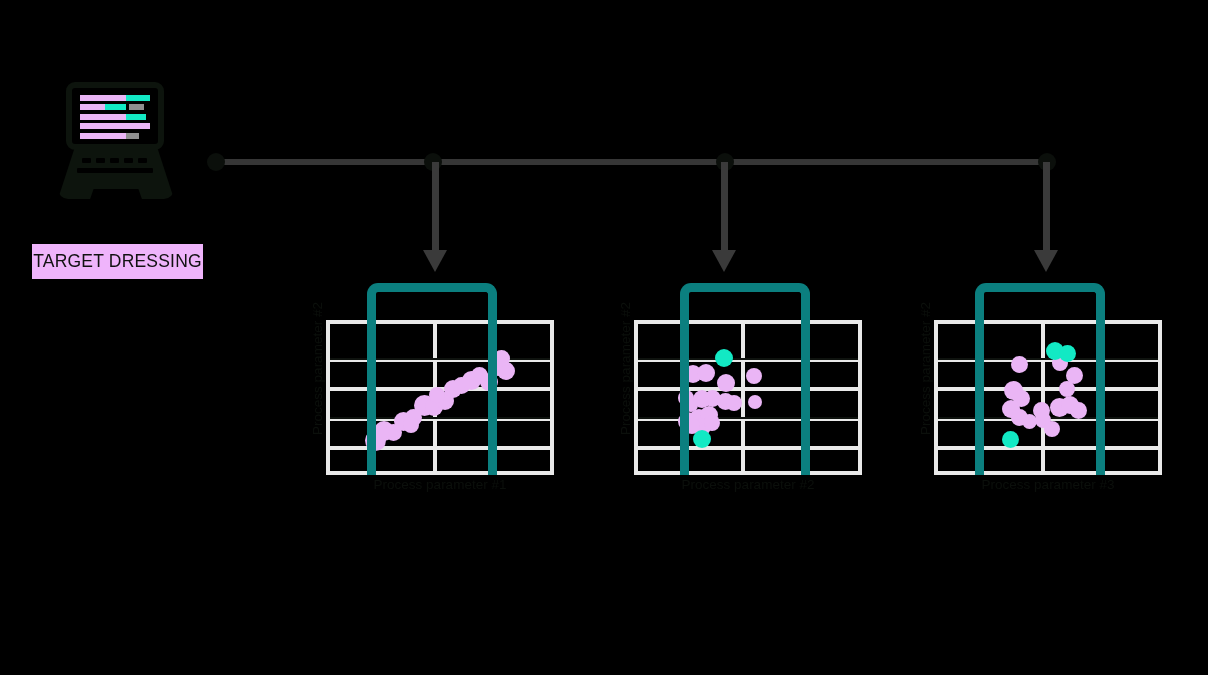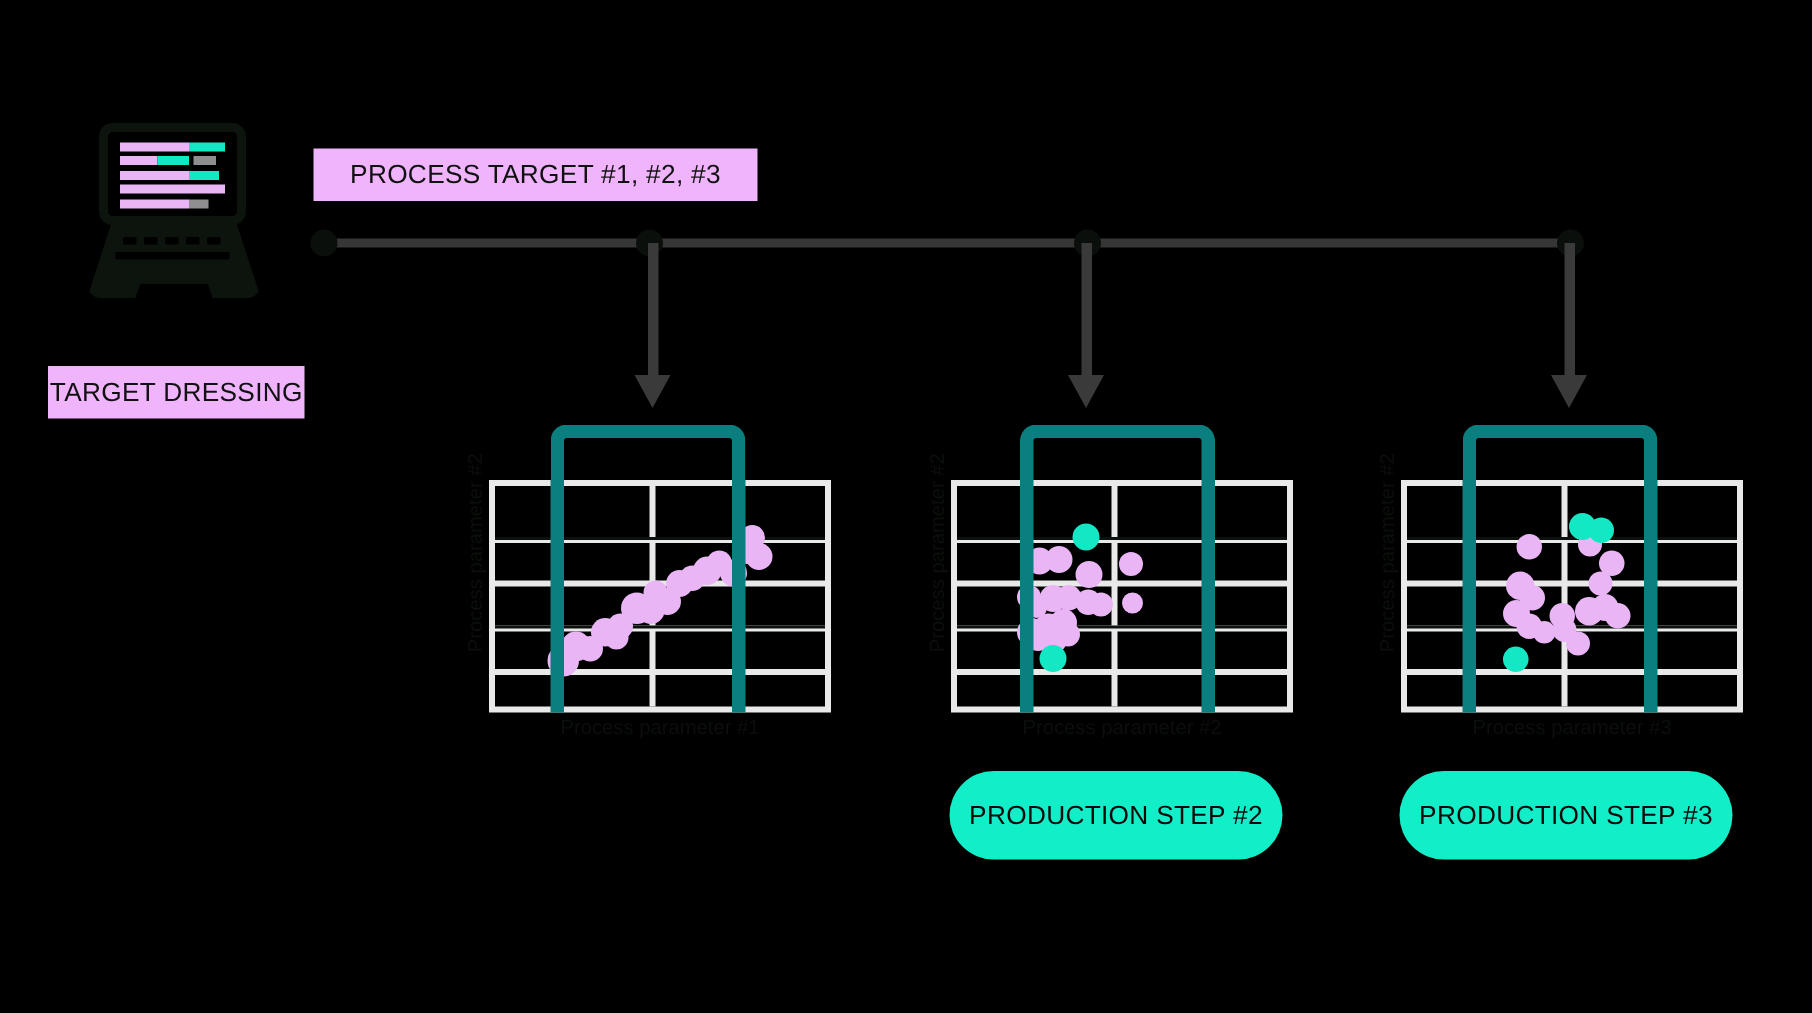--- a/index.html
+++ b/index.html
@@ -313,7 +313,6 @@
 
   <div class="pink-label" id="order-dressing-label">TARGET DRESSING</div>
 
-  <div class="pink-label" id="process-target-label">PROCESS TARGET #1, #2, #3</div>
 
   <div class="timeline-line"></div>
   <div class="timeline-node n1"></div>

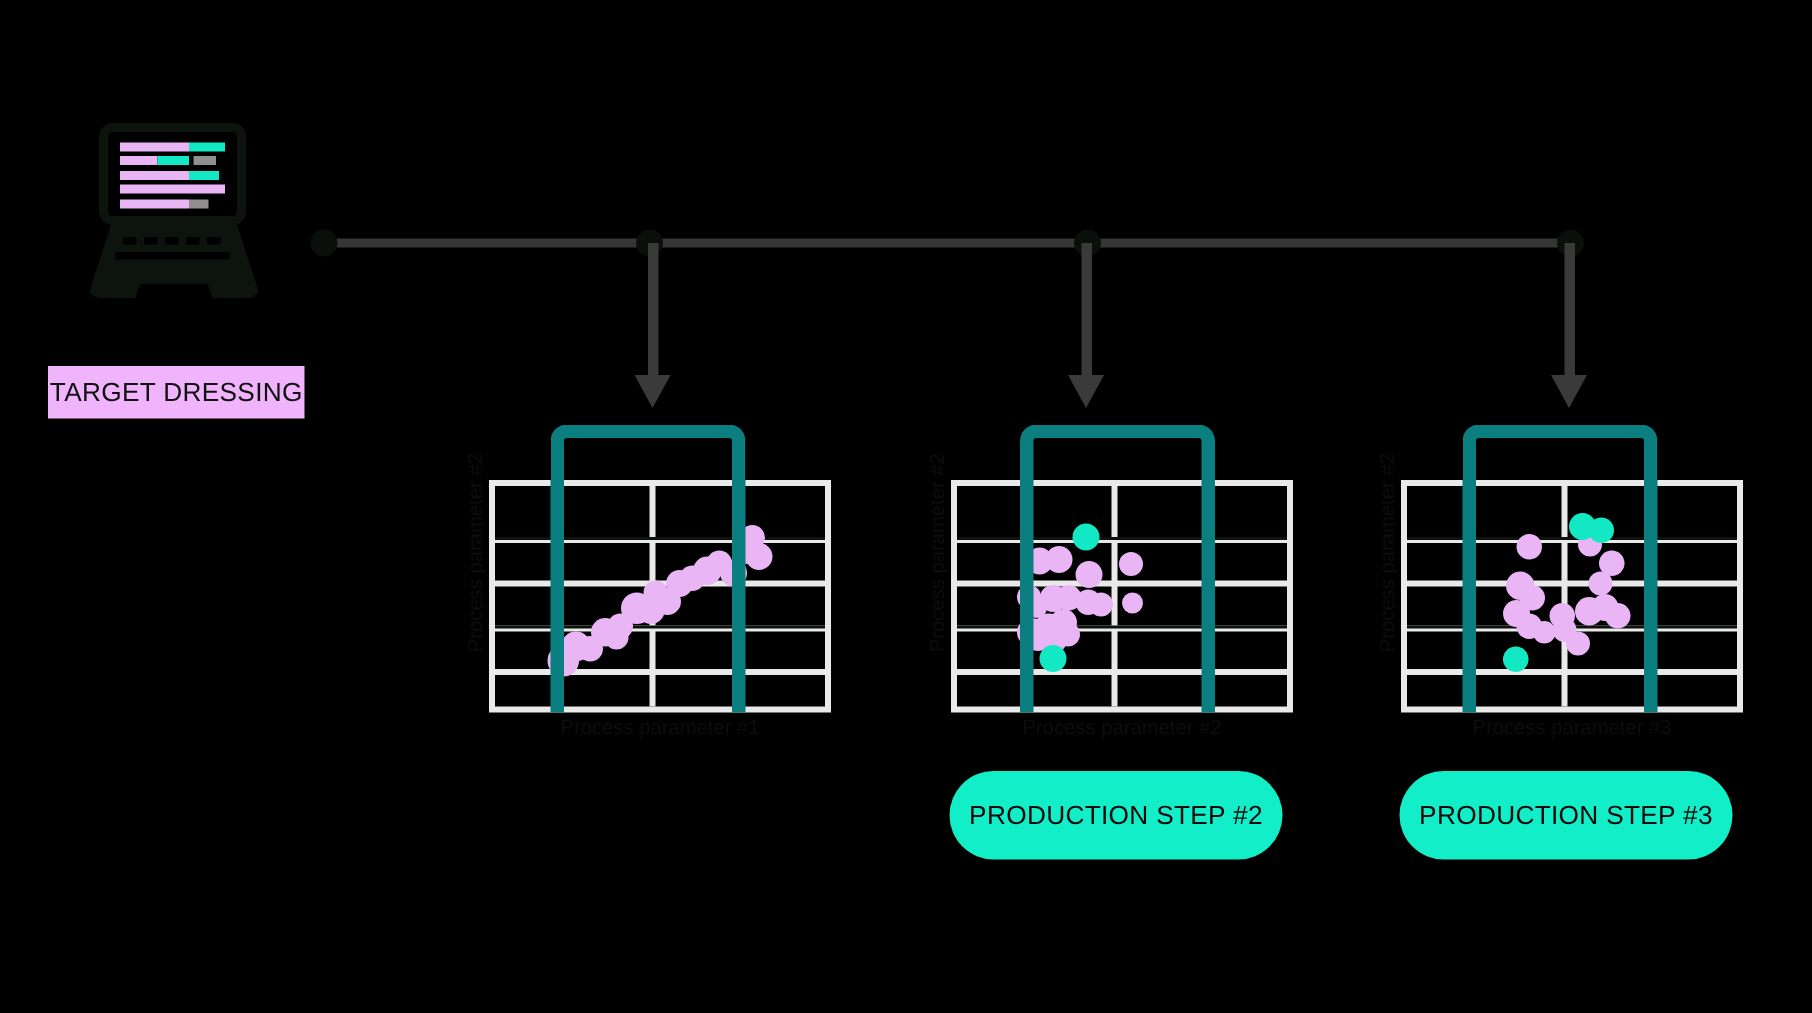--- a/index.html
+++ b/index.html
@@ -439,7 +439,6 @@
     <div class="axis-label-y">Process parameter #2</div>
   </div>
 
-  <div class="step-pill s2">PRODUCTION STEP #2</div>
   <div class="step-pill s3">PRODUCTION STEP #3</div>
 
 </div>

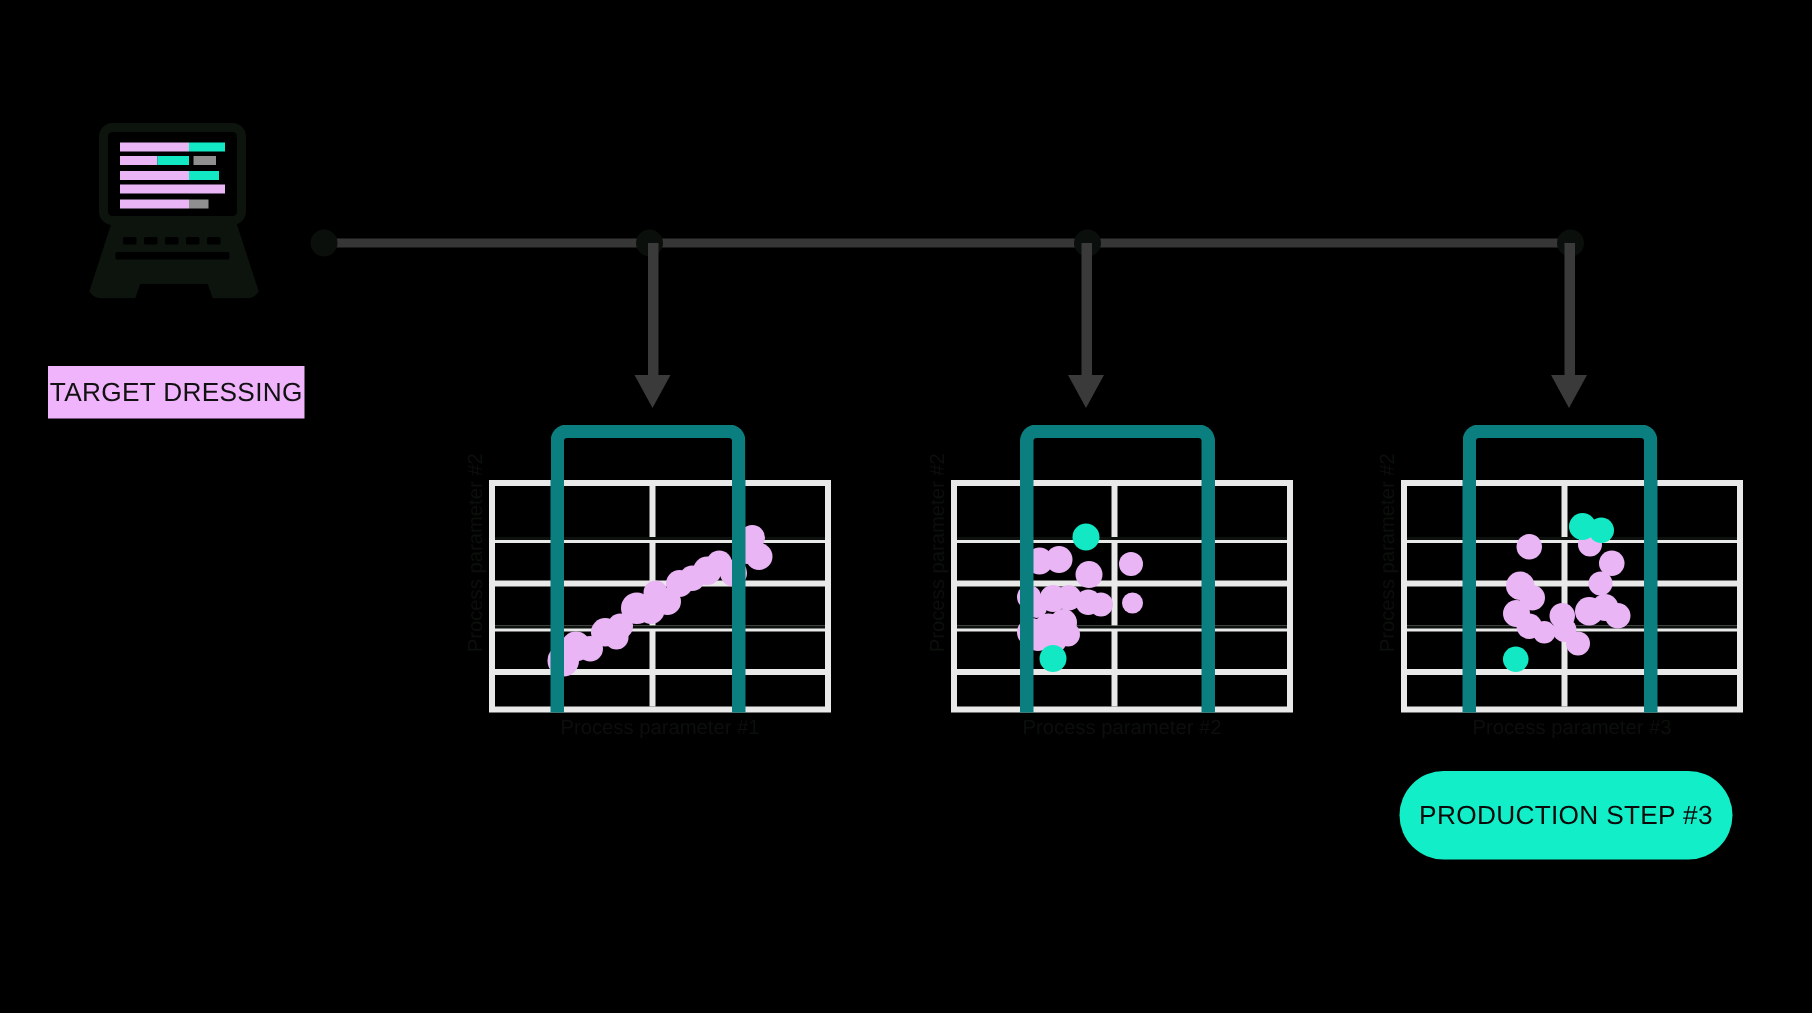--- a/index.html
+++ b/index.html
@@ -439,7 +439,6 @@
     <div class="axis-label-y">Process parameter #2</div>
   </div>
 
-  <div class="step-pill s3">PRODUCTION STEP #3</div>
 
 </div>
 

